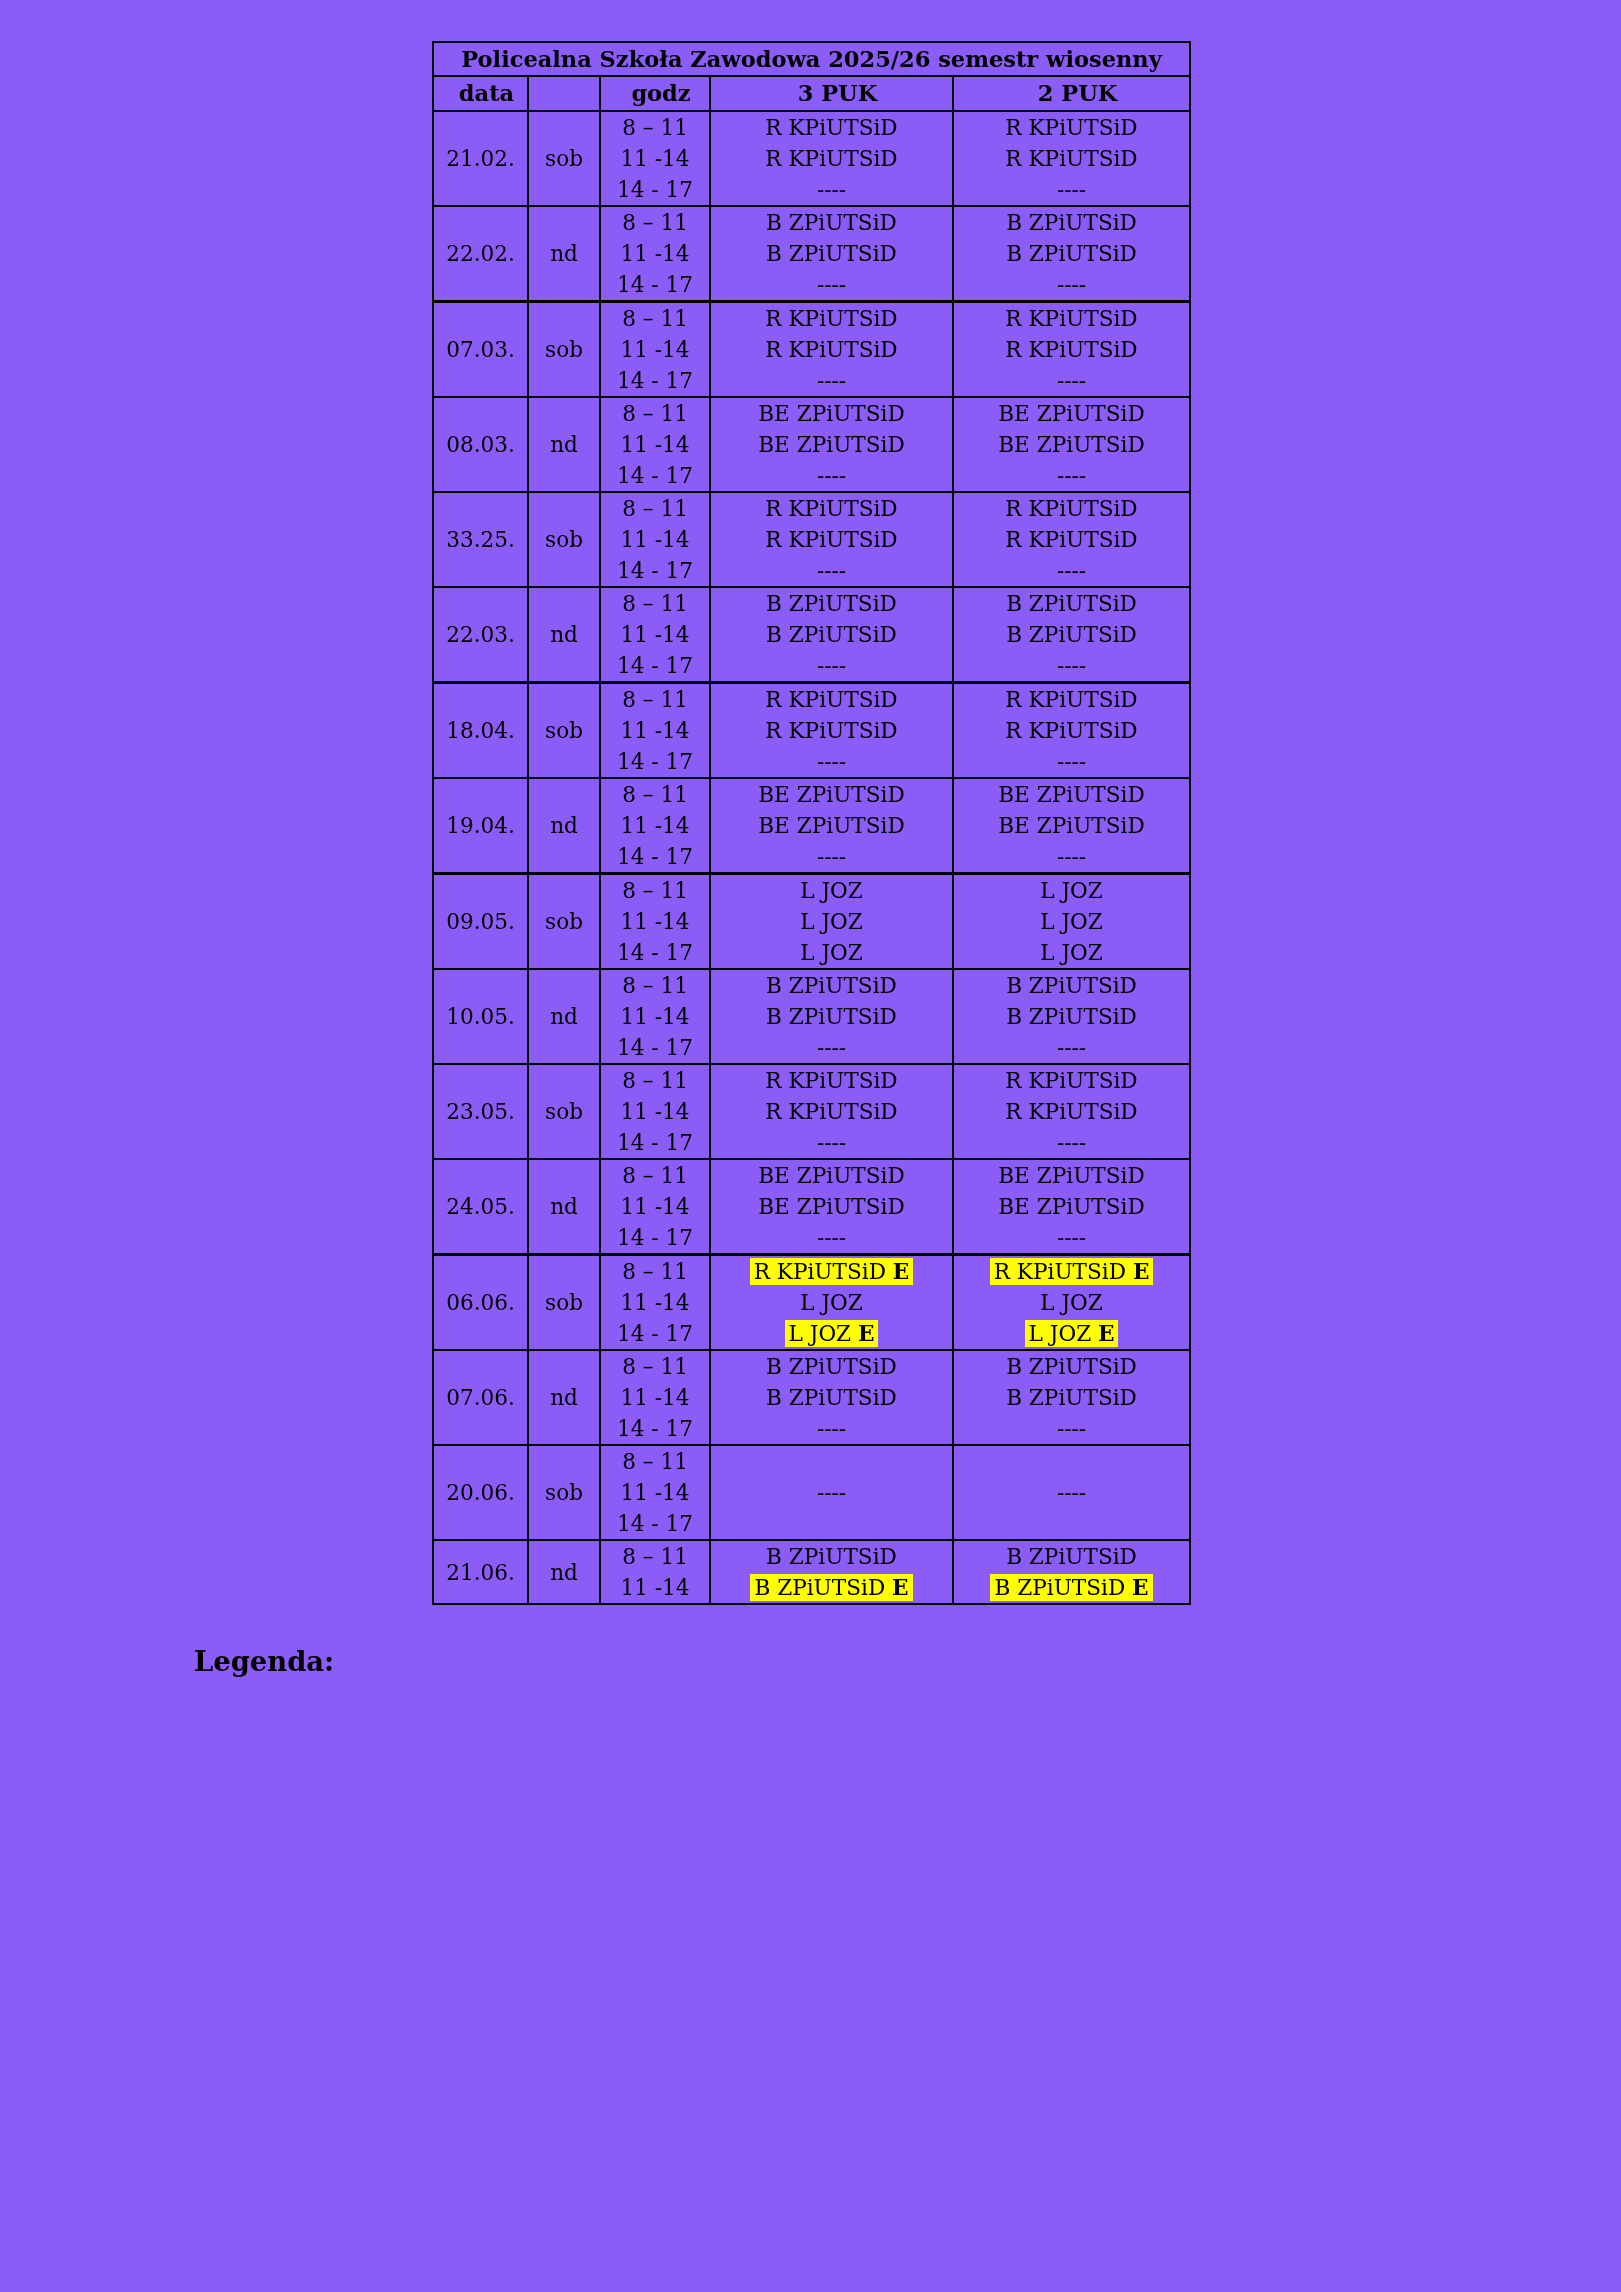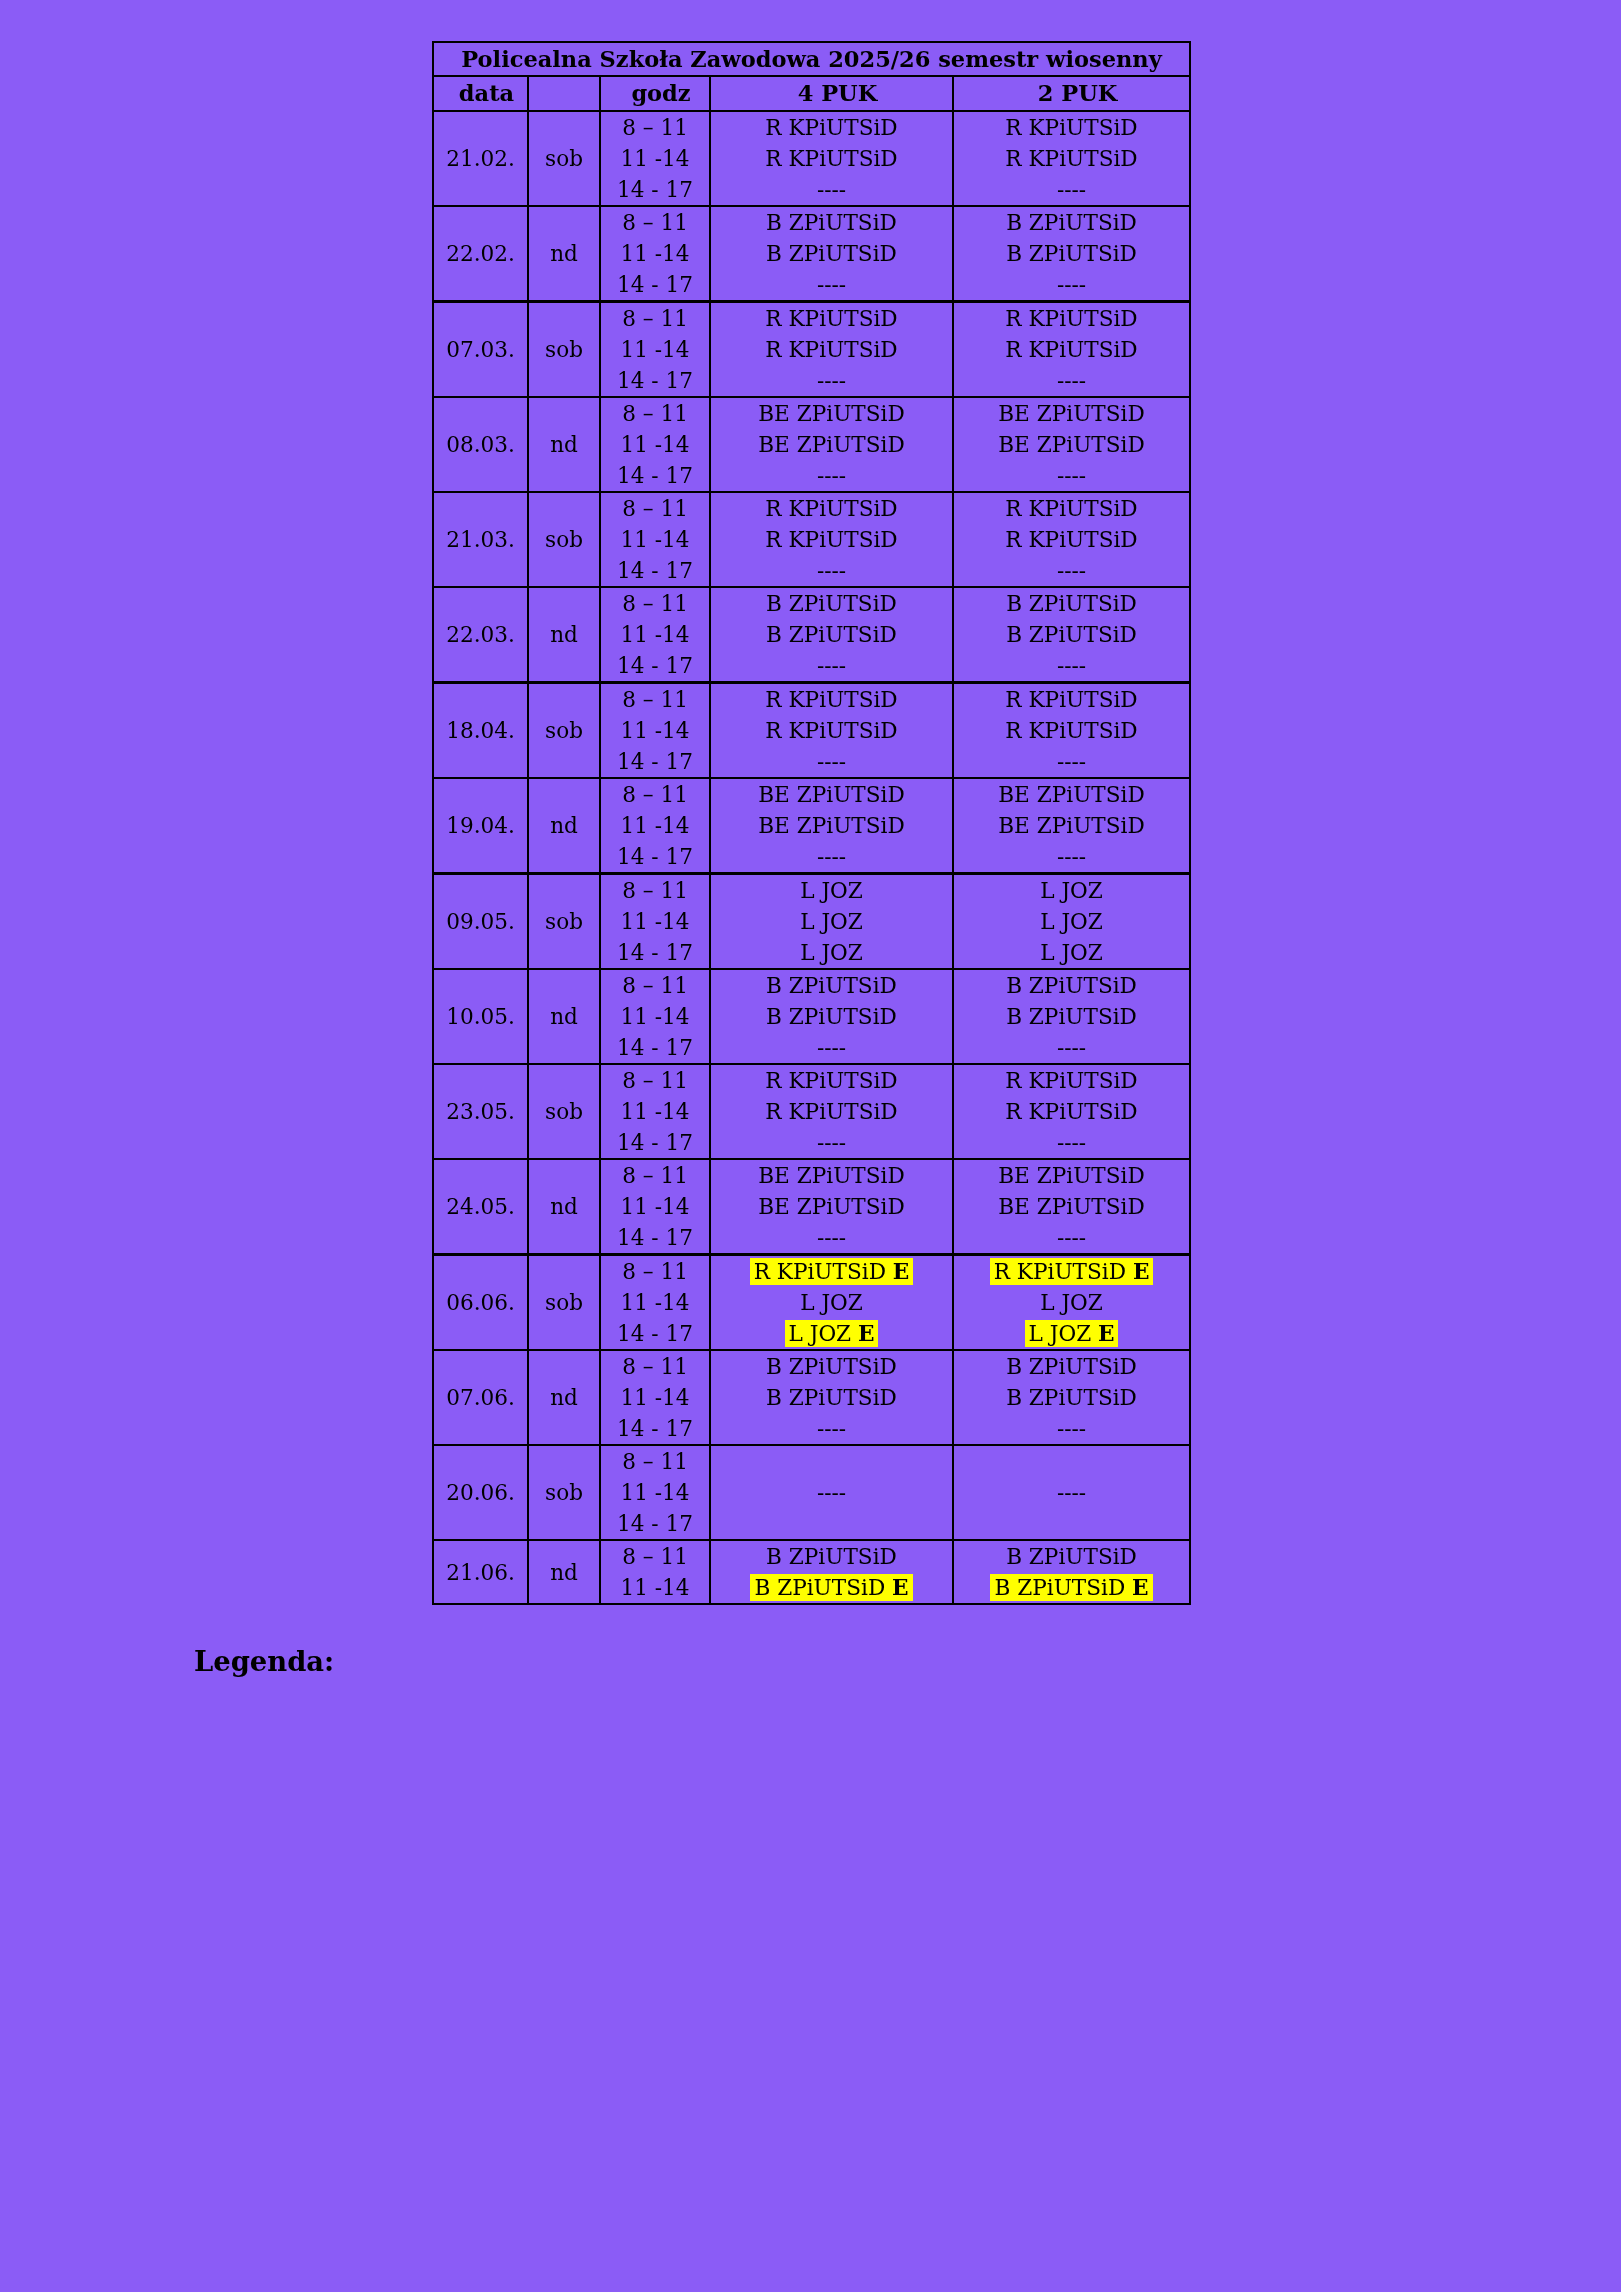--- a/index.html
+++ b/index.html
@@ -92,7 +92,7 @@
         <th>data</th>
         <th></th>
         <th>godz</th>
-        <th>4 PUK</th>
+        <th>3 PUK</th>
         <th>2 PUK</th>
       </tr>
     </thead>

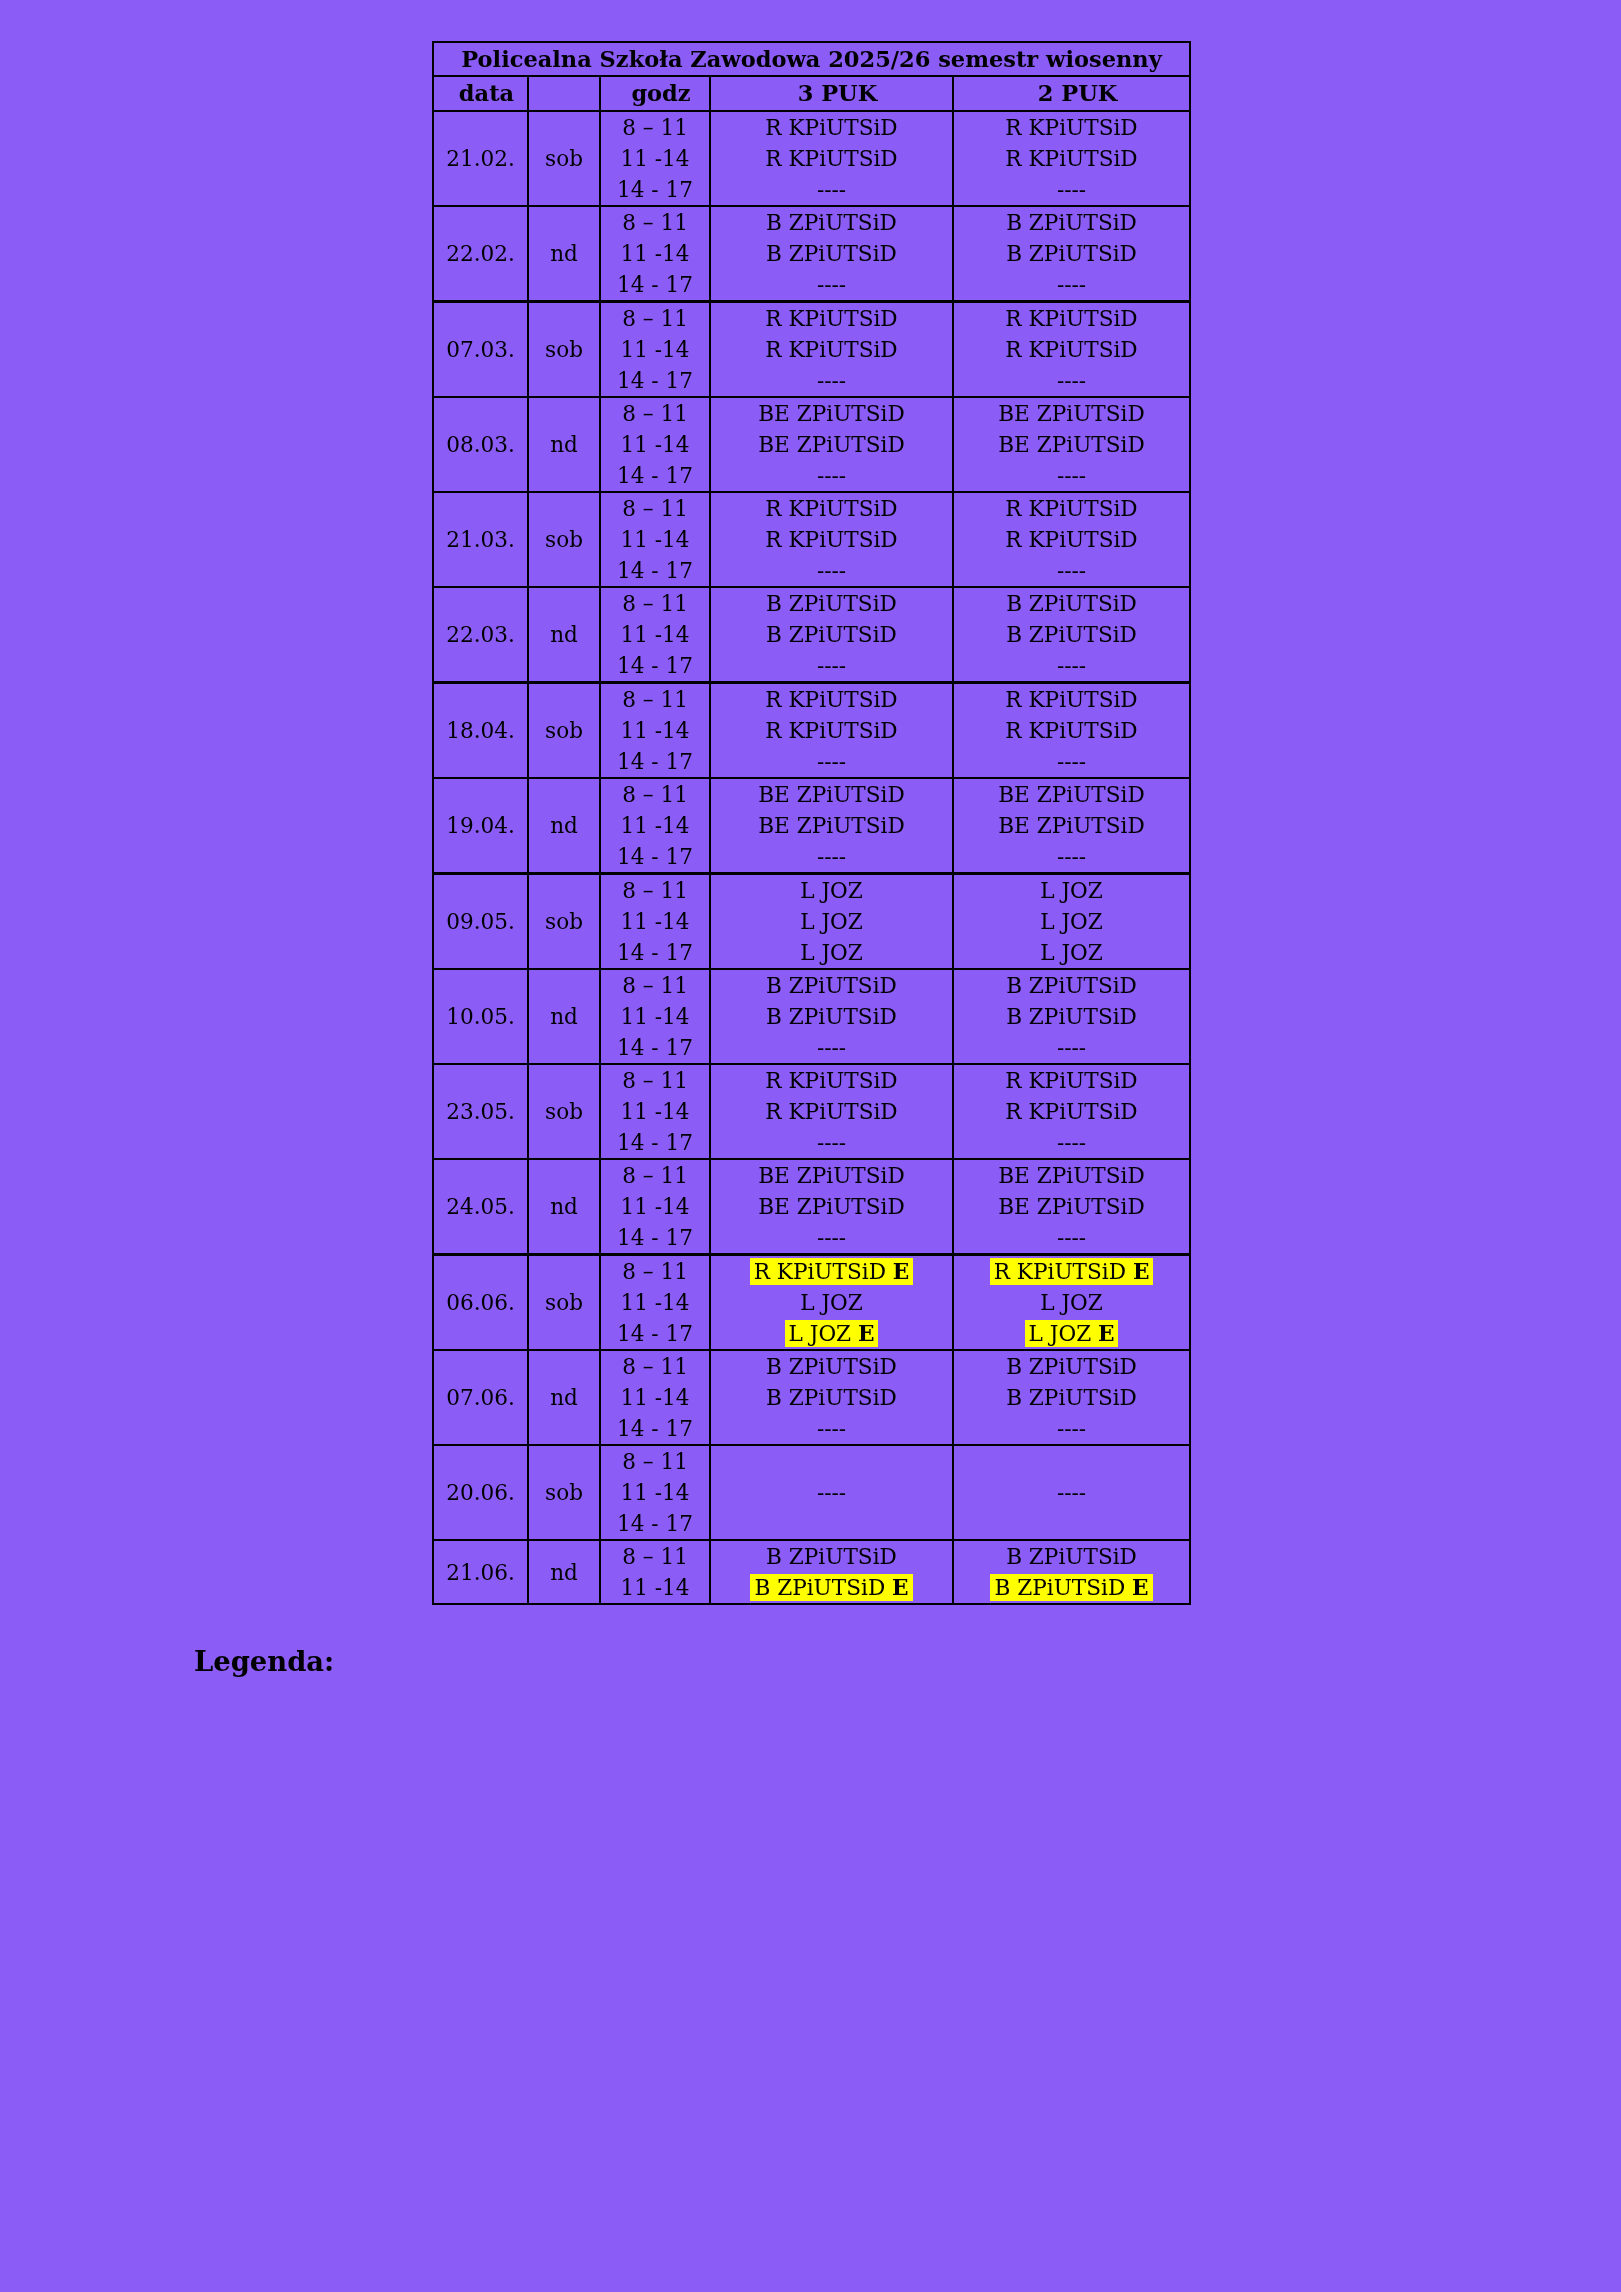--- a/index.html
+++ b/index.html
@@ -174,7 +174,7 @@
           </td>
         </tr>
         <tr>
-          <td>21.03.</td>
+          <td>33.25.</td>
           <td>sob</td>
           <td>
             <div class="line">8 – 11</div>

